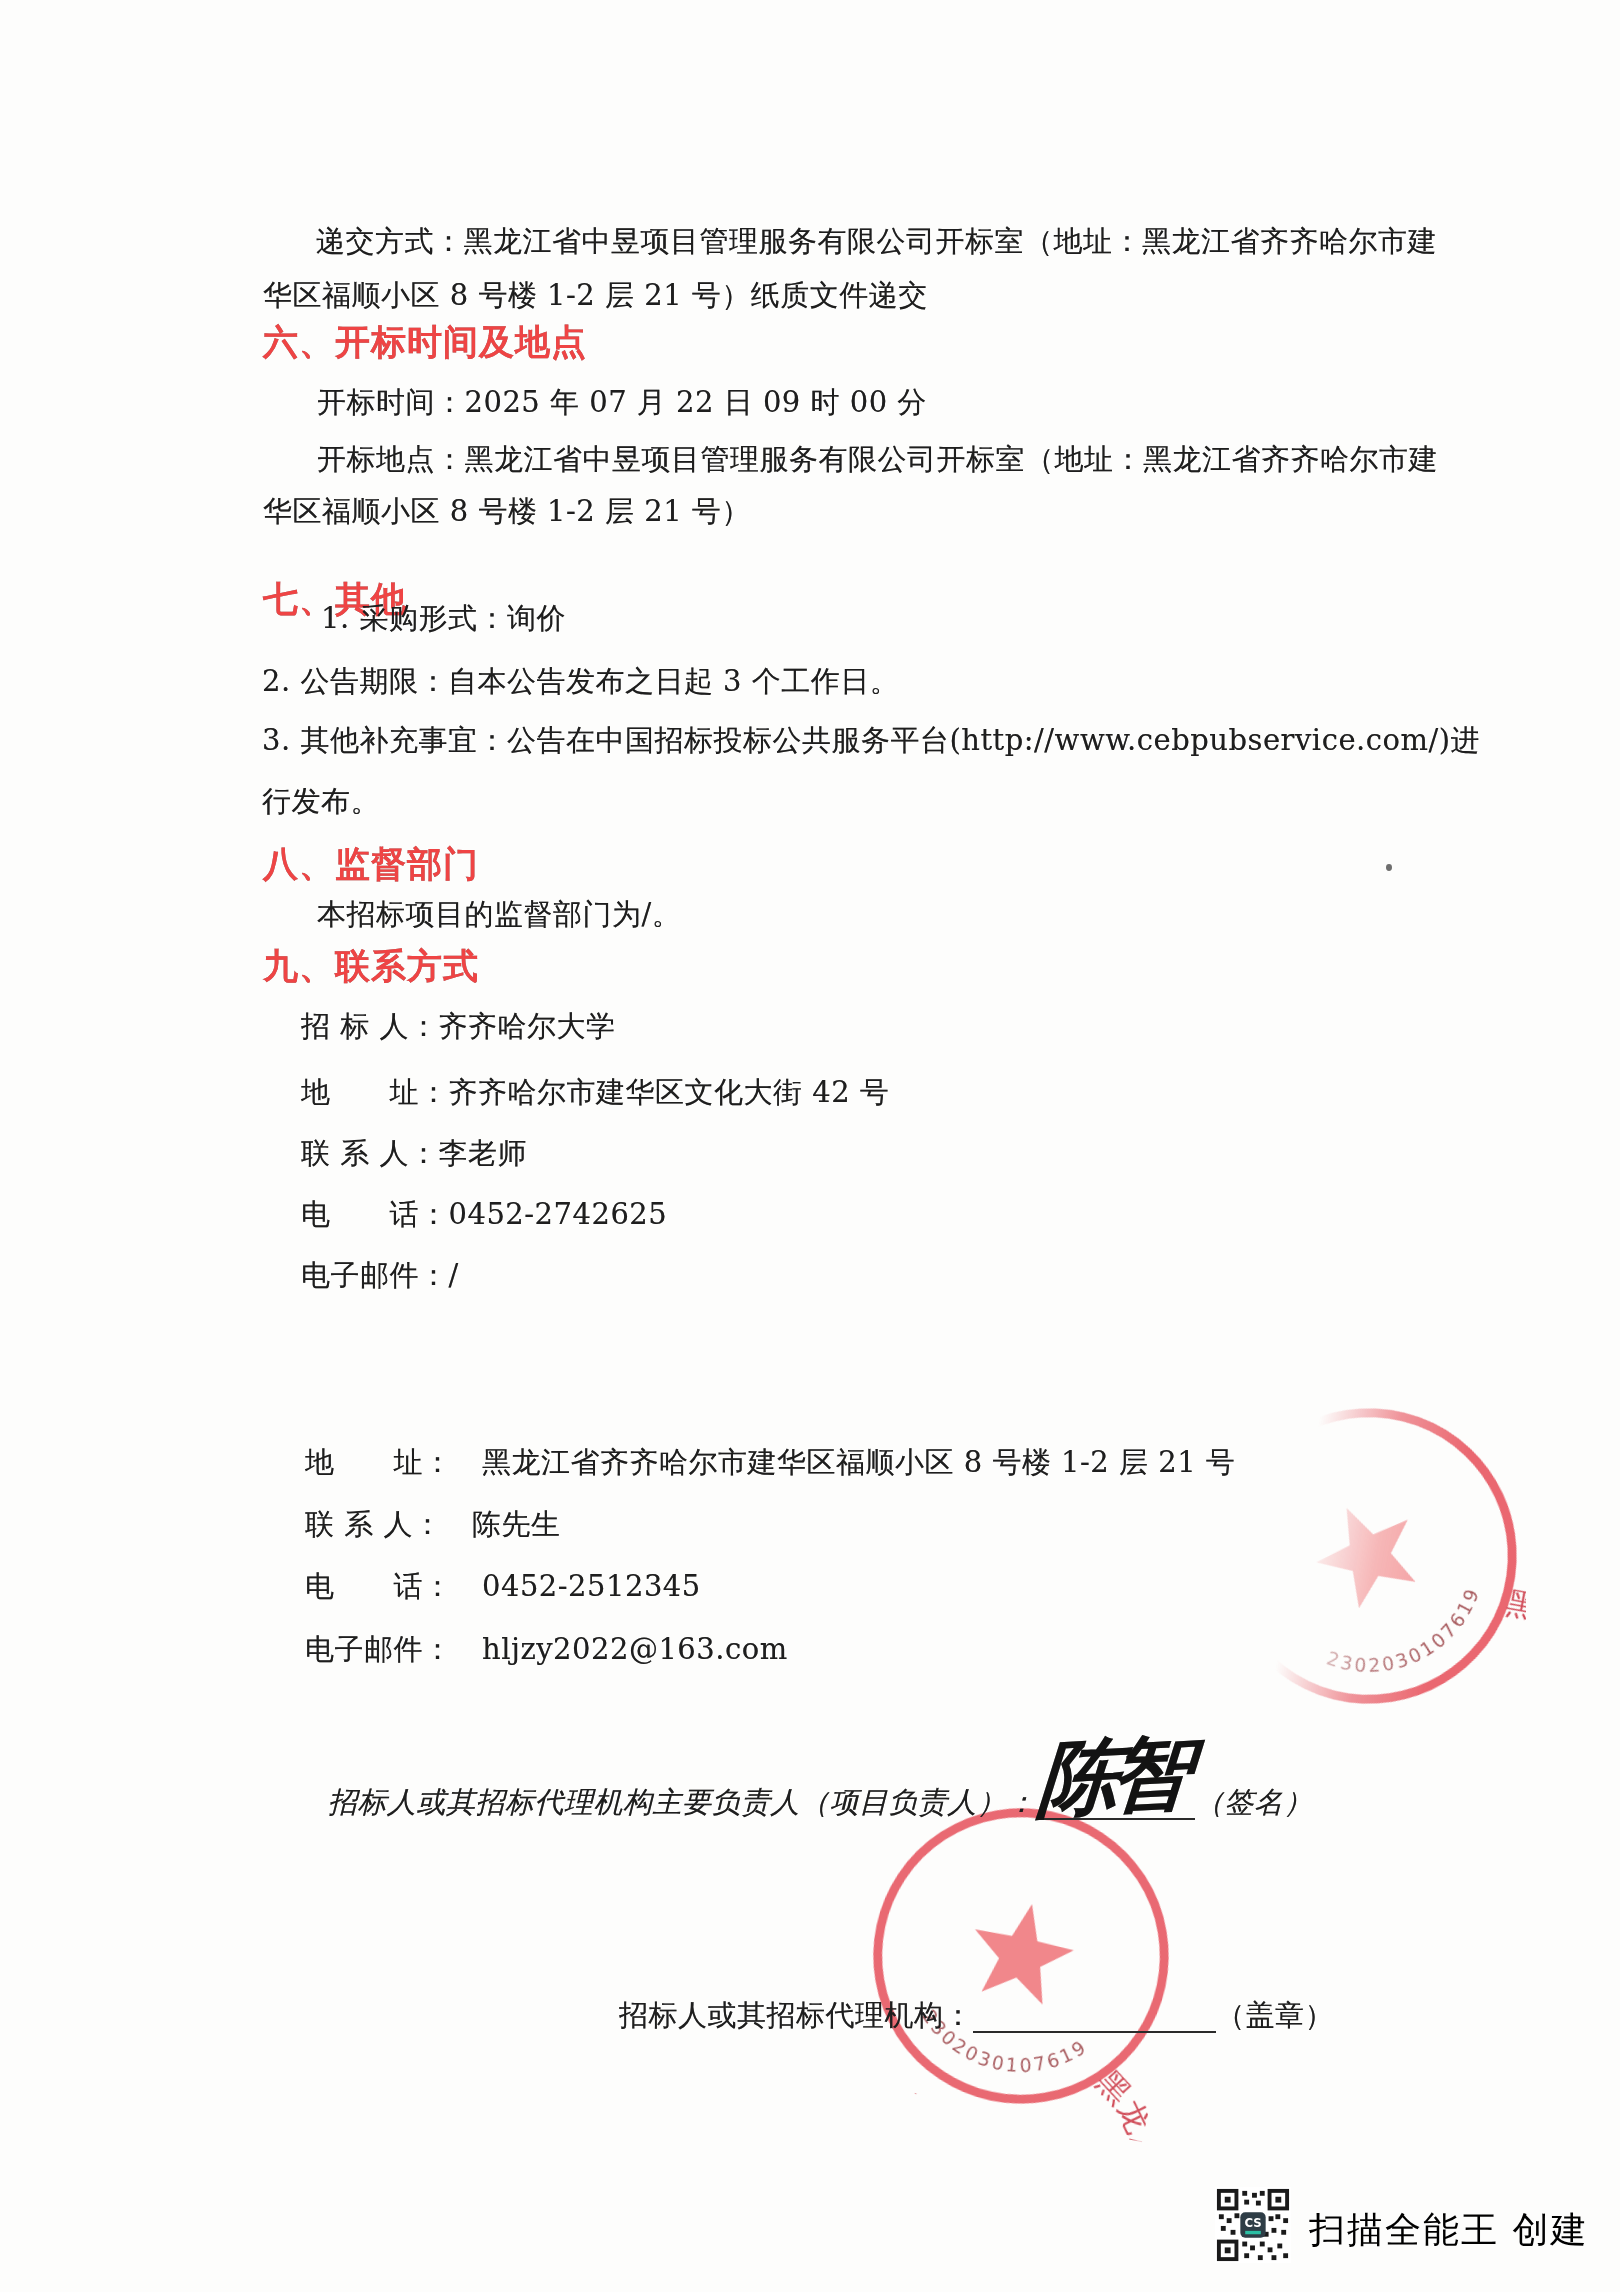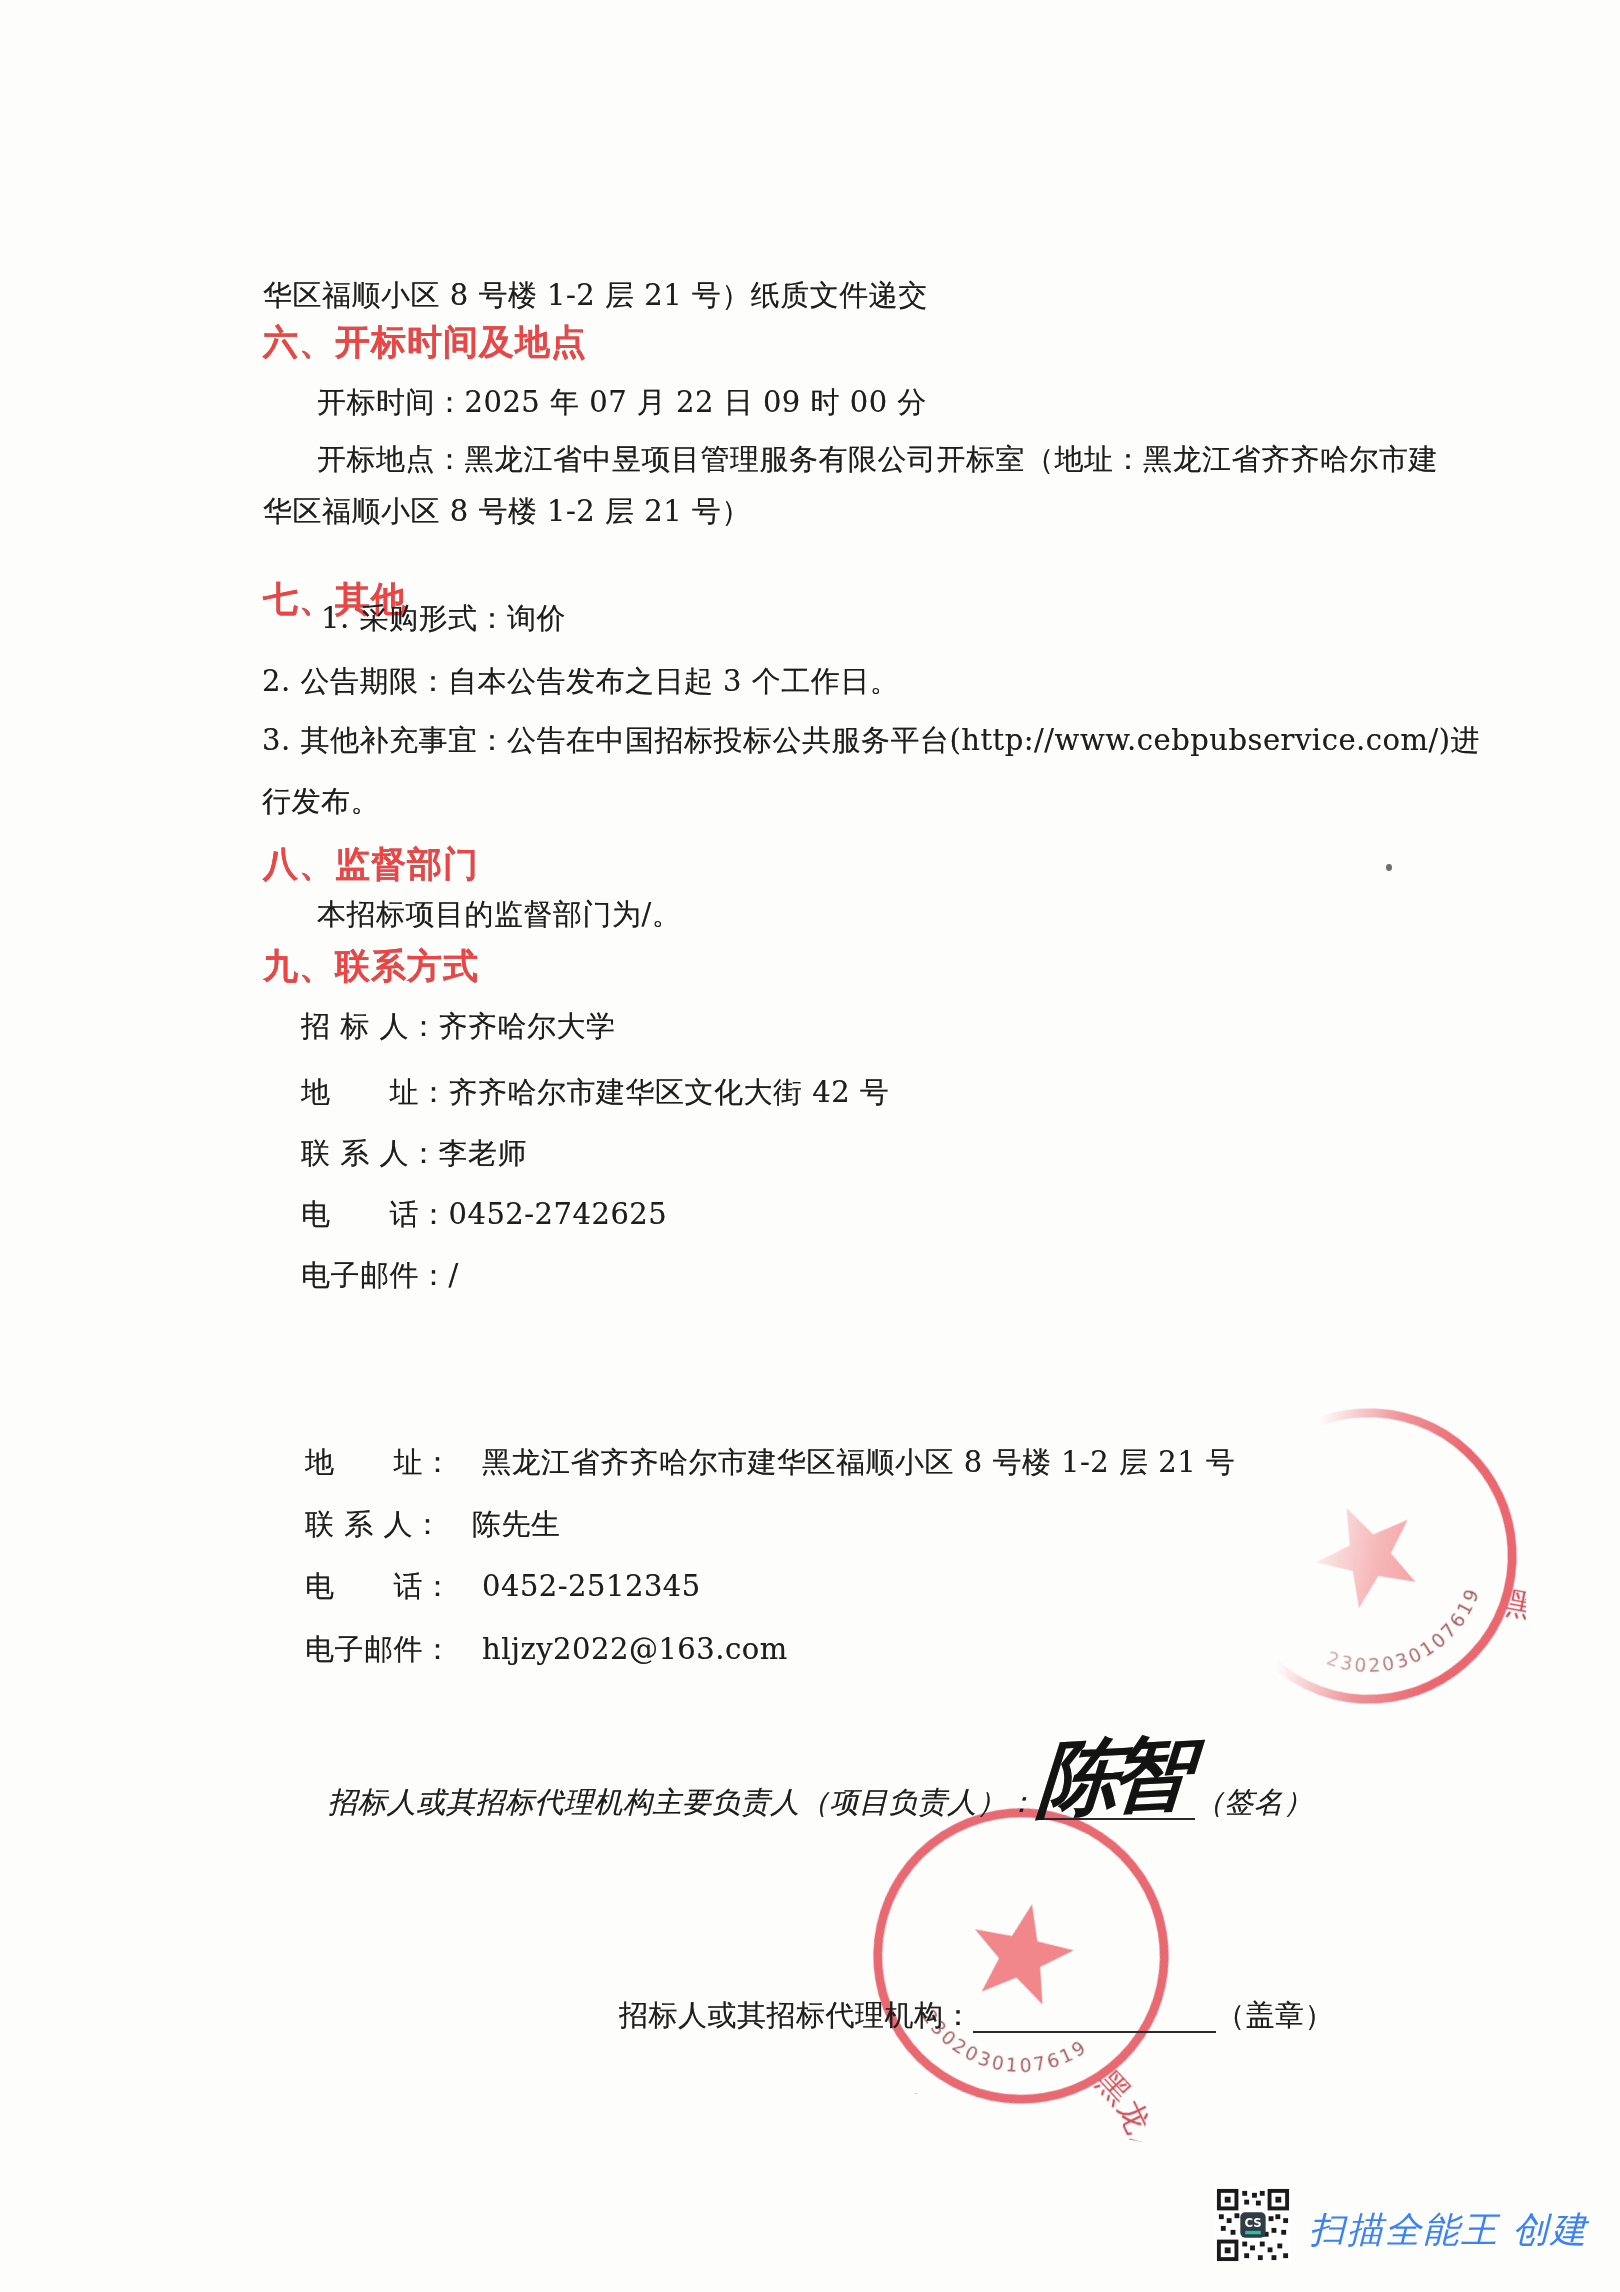--- a/index.html
+++ b/index.html
@@ -80,6 +80,7 @@
 
 <div class="page">
 
+  <div class="line" style="left:316px;top:223px;">递交方式：黑龙江省中昱项目管理服务有限公司开标室（地址：黑龙江省齐齐哈尔市建</div>
   <div class="line" style="left:263px;top:277px;">华区福顺小区 8 号楼 1-2 层 21 号）纸质文件递交</div>
 
   <div class="line heading" style="left:263px;top:321px;">六、开标时间及地点</div>

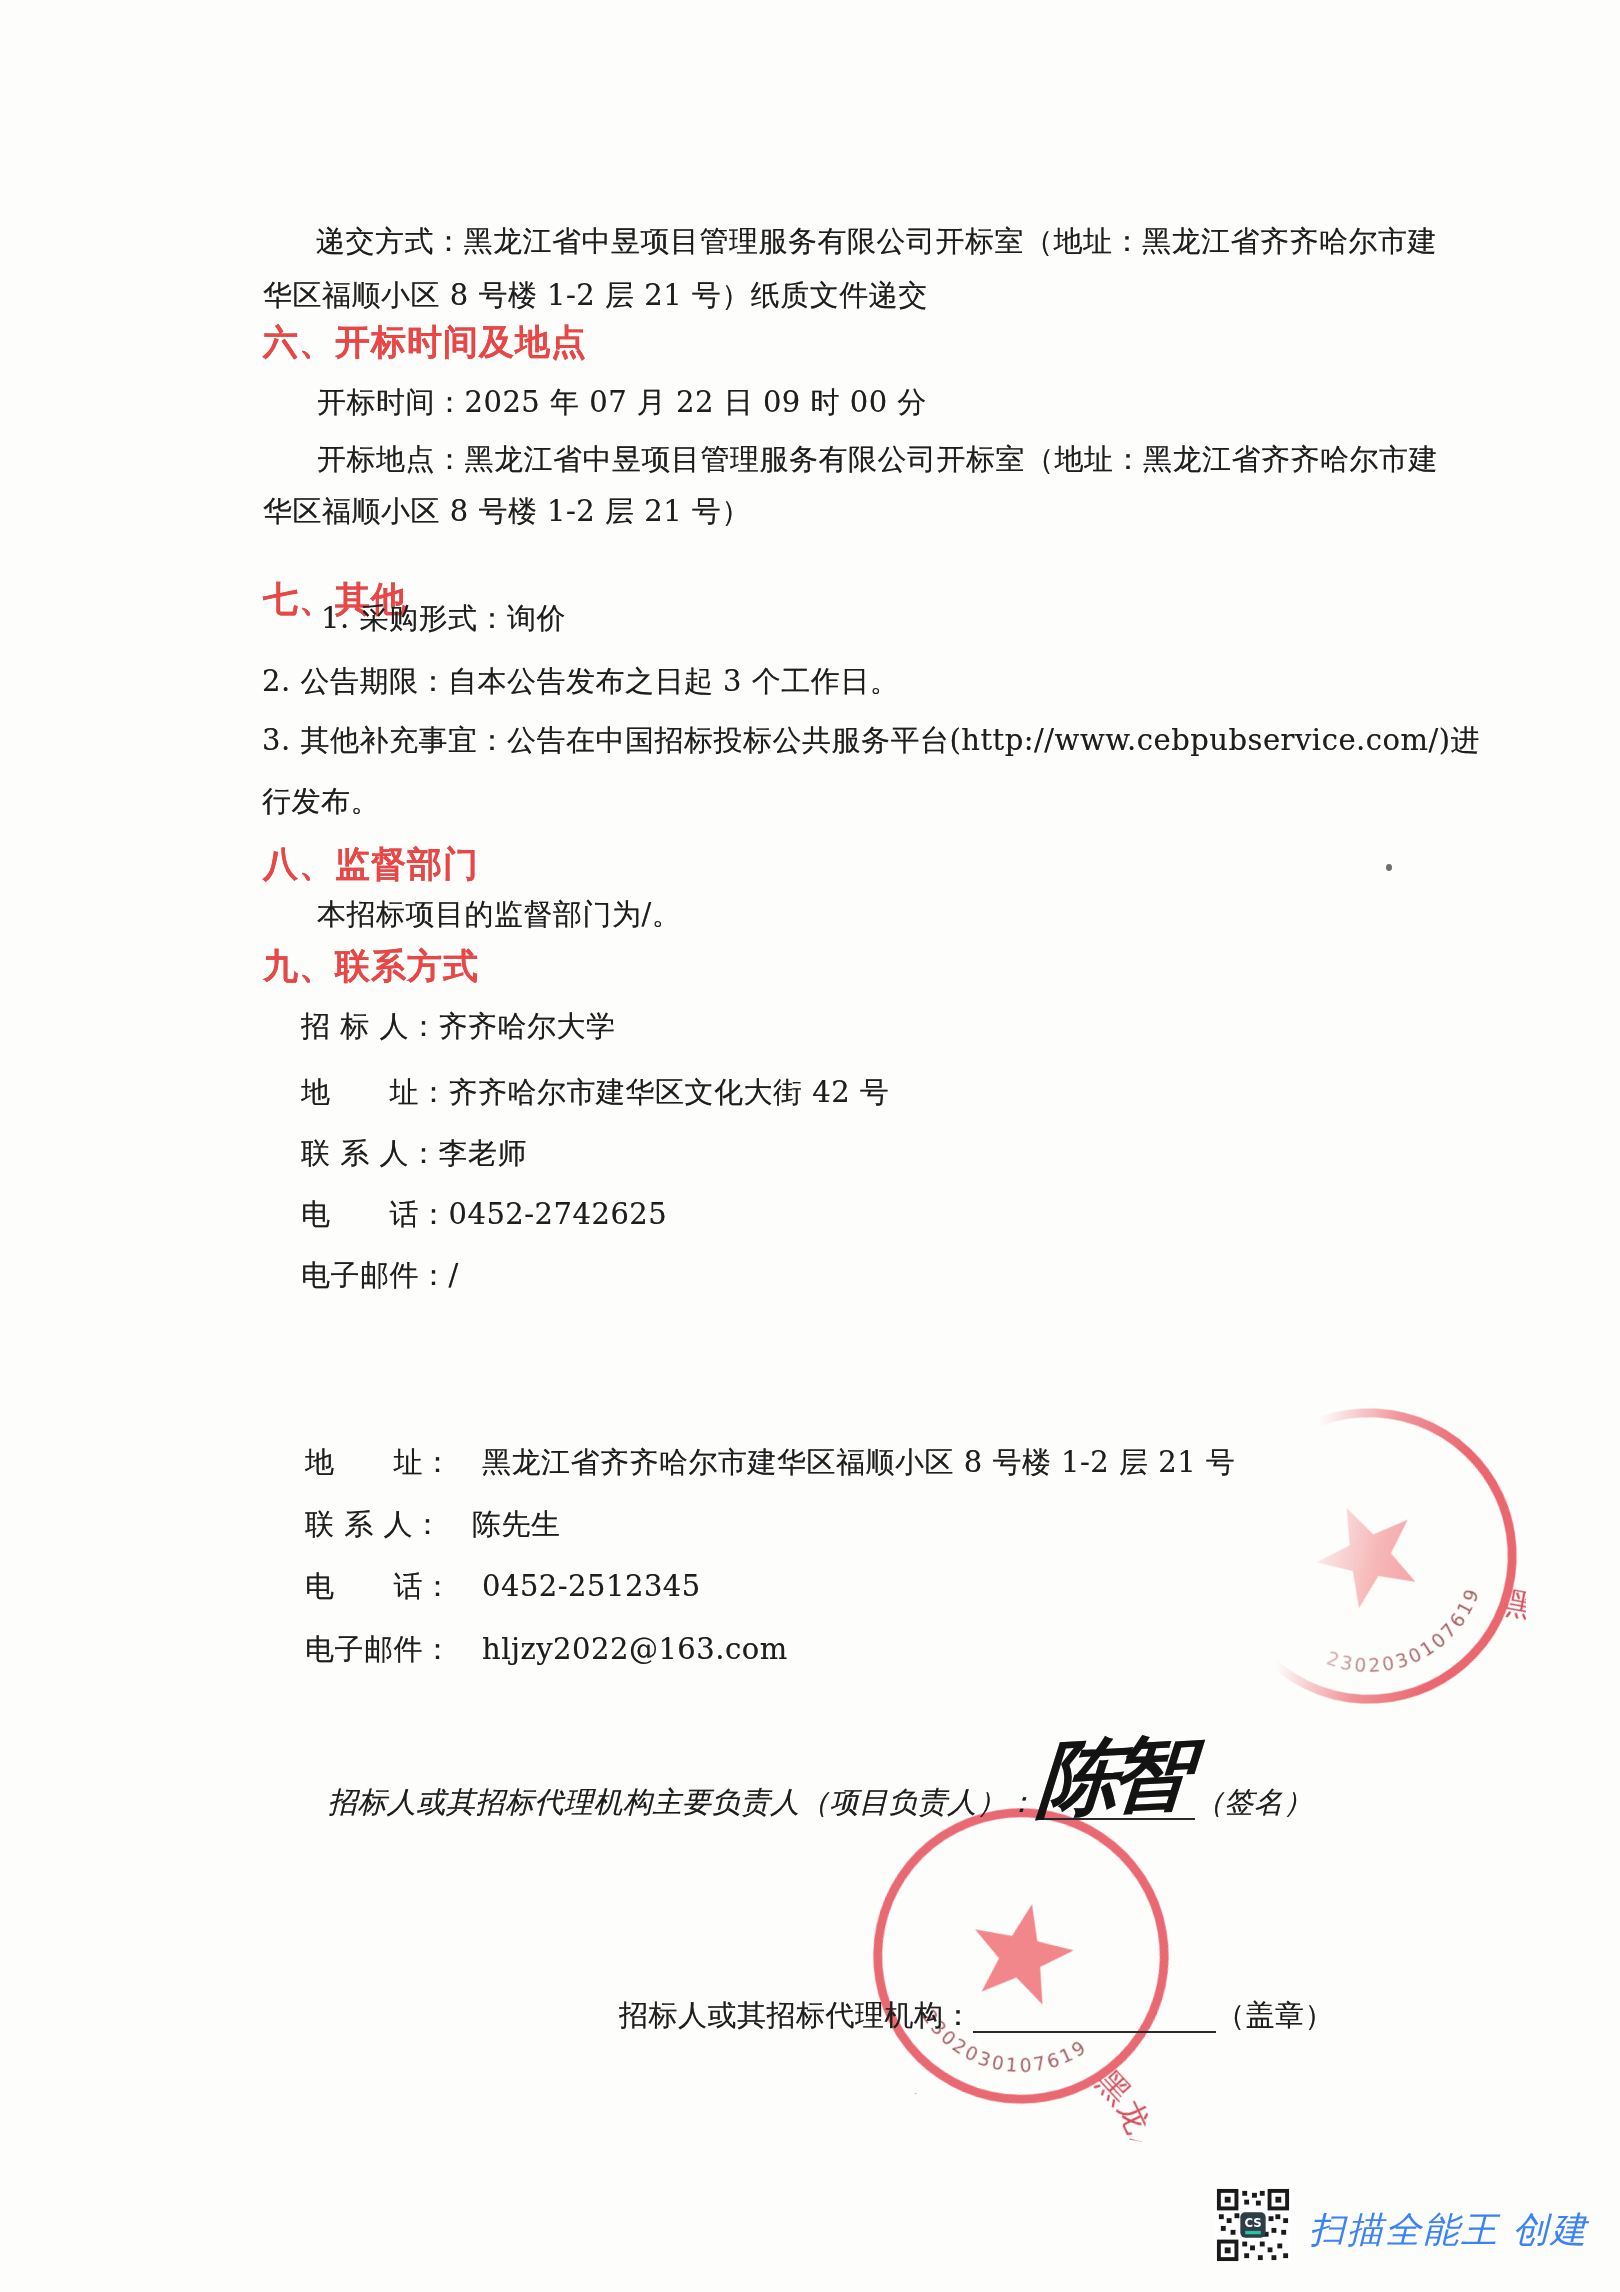--- a/index.html
+++ b/index.html
@@ -68,10 +68,9 @@
     position:absolute;
     font-family:"DejaVu Sans", sans-serif;
     font-size:36px;
-    color:#3b82f6;
+    color:#000000;
     letter-spacing:2px;
     white-space:pre;
-    font-style:italic;
   }
   .qr{position:absolute;width:76px;height:76px;}
 </style>

